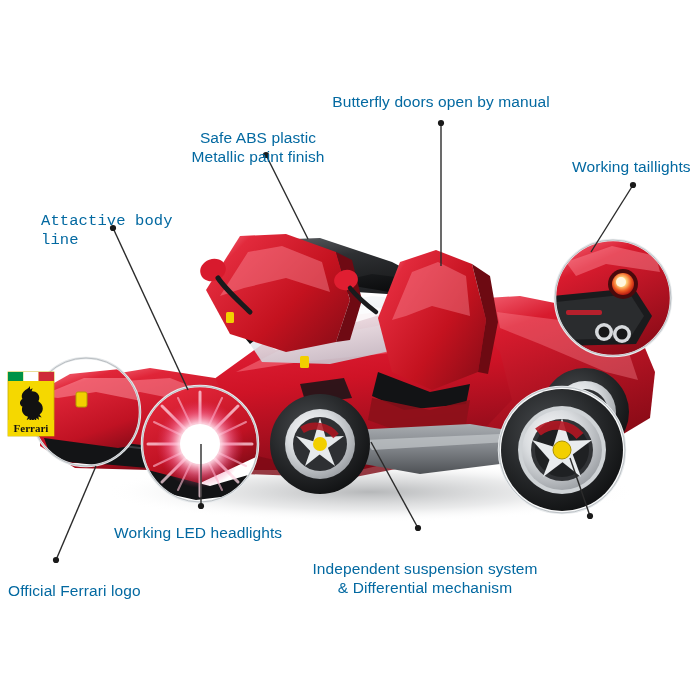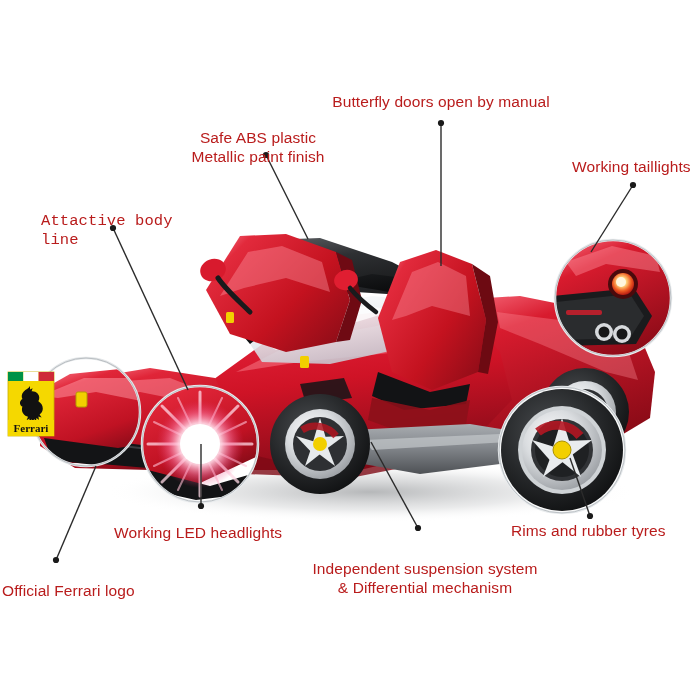--- a/index.html
+++ b/index.html
@@ -11,7 +11,7 @@
   #stage{position:absolute;left:0;top:0;width:700px;height:700px;background:#fff;}
   #art{position:absolute;left:0;top:0;width:700px;height:700px;}
   .callout{
-    position:absolute;color:#b91c1c;font-size:15.5px;line-height:19px;
+    position:absolute;color:#0369a1;font-size:15.5px;line-height:19px;
     white-space:pre-line;letter-spacing:.1px;
   }
   .c-center{text-align:center;}

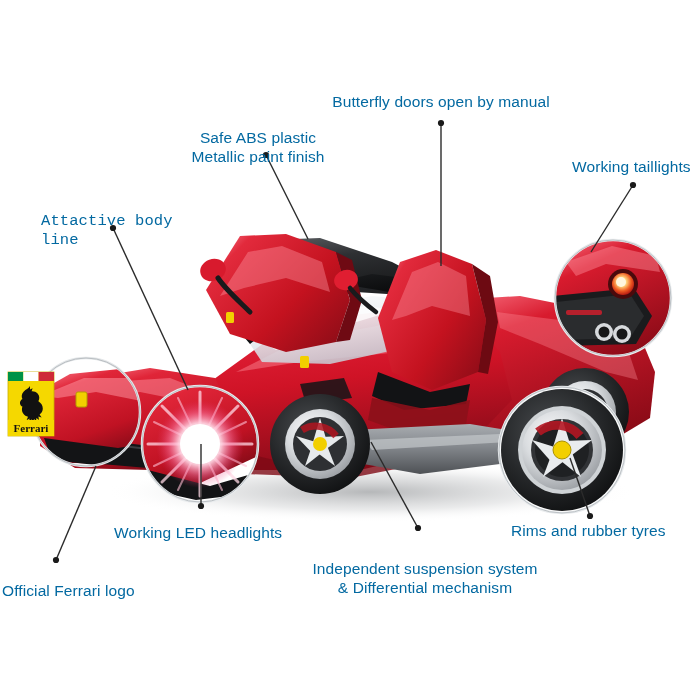--- a/index.html
+++ b/index.html
@@ -348,7 +348,6 @@
   <div class="callout c-center" style="left:300px;top:559px;width:250px;">Independent suspension system
 &amp; Differential mechanism</div>
 
-  <div class="callout c-left" style="left:511px;top:521px;width:180px;">Rims and rubber tyres</div>
 
 </div>
 

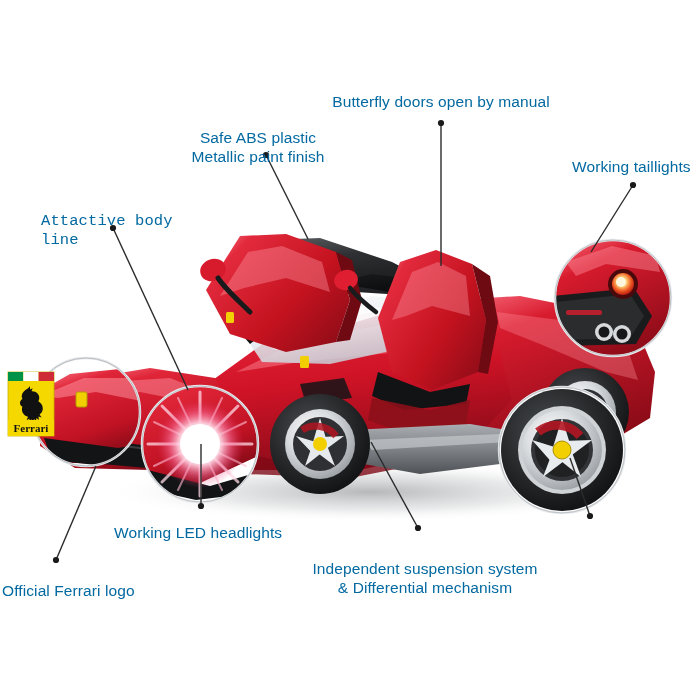--- a/index.html
+++ b/index.html
@@ -343,7 +343,7 @@
 
   <div class="callout c-left" style="left:114px;top:523px;width:200px;">Working LED headlights</div>
 
-  <div class="callout c-left" style="left:2px;top:581px;width:180px;">Official Ferrari logo</div>
+  <div class="callout c-left" style="left:8px;top:581px;width:180px;">Official Ferrari logo</div>
 
   <div class="callout c-center" style="left:300px;top:559px;width:250px;">Independent suspension system
 &amp; Differential mechanism</div>

